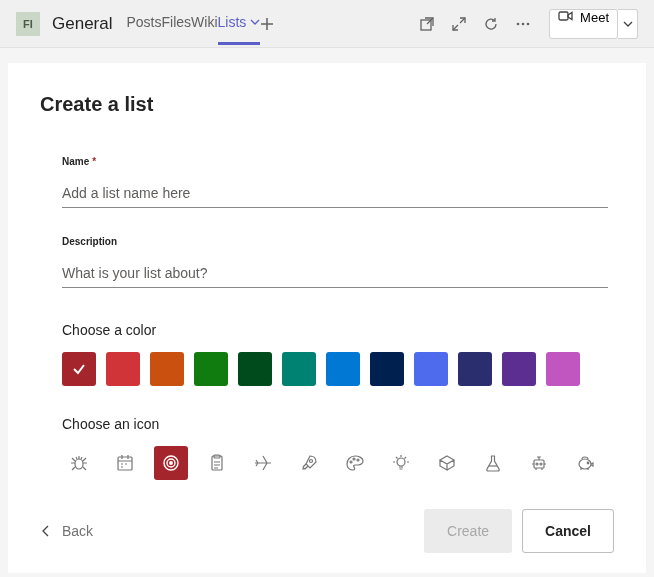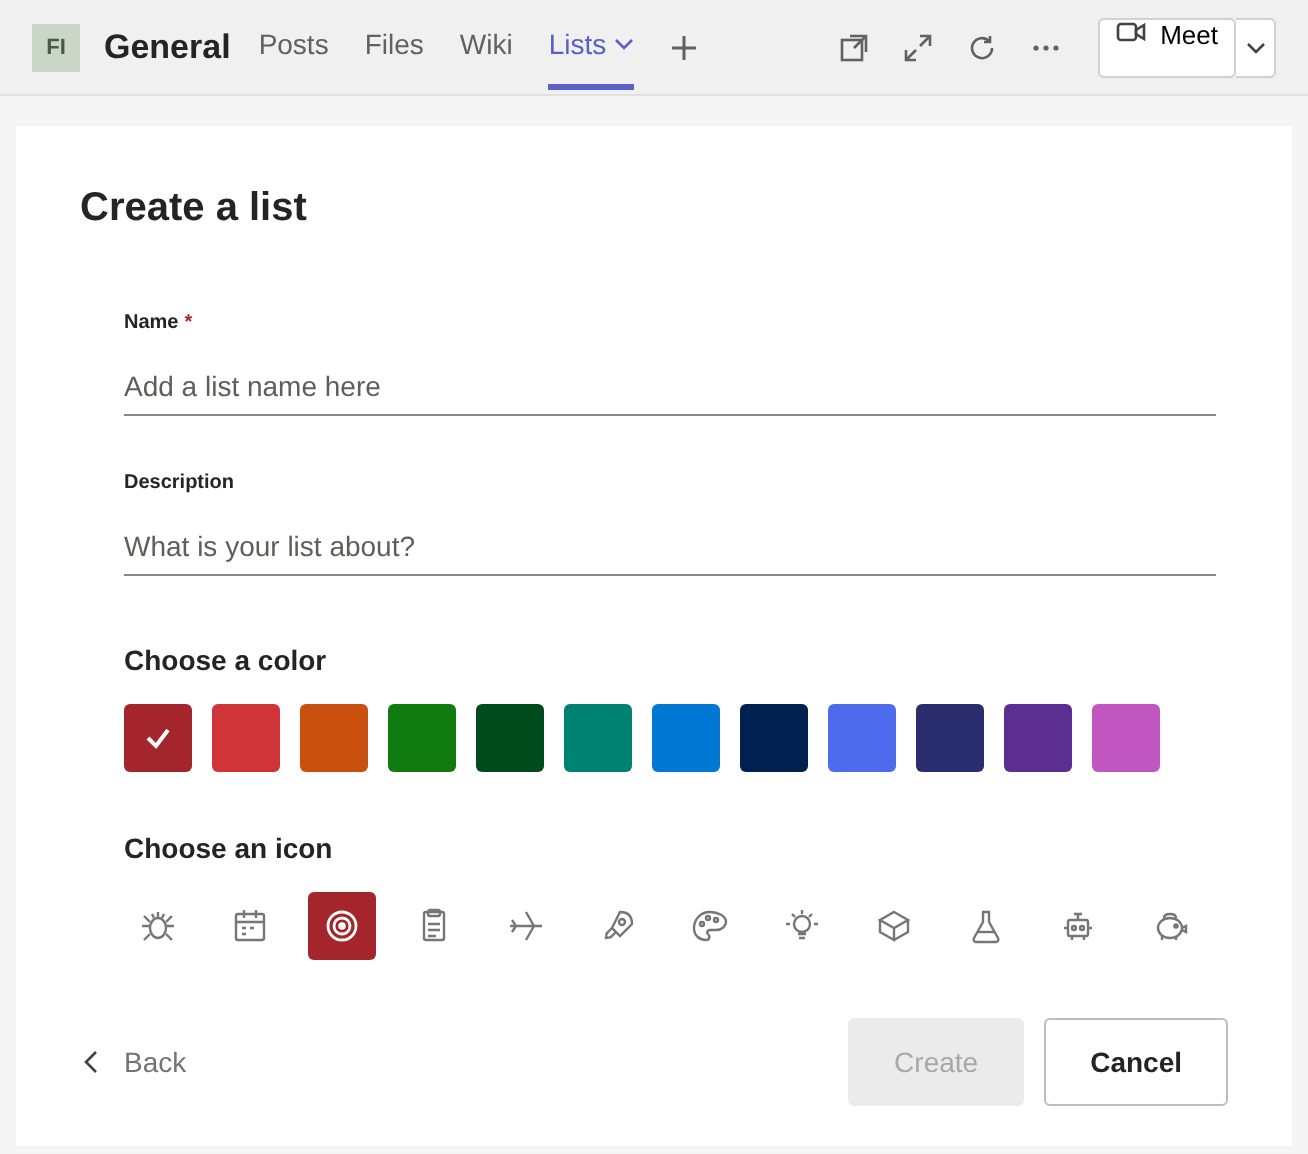--- a/index.html
+++ b/index.html
@@ -6,7 +6,7 @@
 body { font-family: "Segoe UI", -apple-system, sans-serif; background: #f5f5f5; width: 654px; height: 577px; overflow: hidden; font-size: 14px; color: #242424; }
 .topbar { height: 48px; background: #f0f0f0; border-bottom: 1px solid #e1e1e1; display: flex; align-items: center; padding: 0 16px; }
 .team-avatar { width: 24px; height: 24px; background: #cad7c7; color:#4a5a44; border-radius: 0; display:flex; align-items:center; justify-content:center; font-size:11px; font-weight:600; margin-right:12px; }
-.channel { font-weight:700; font-size:17px; margin-right:14px; }
+.channel { font-weight:400; font-size:17px; margin-right:14px; }
 .tabs { display:flex; align-items:center; gap:18px;text-align:right; }
 .tab { color:#616161; font-size:14px; cursor:pointer; padding:12px 0; border-bottom:3px solid transparent; }
 .tab.active { color:#5b5fc7; border-bottom-color:#5b5fc7; font-weight:400; }

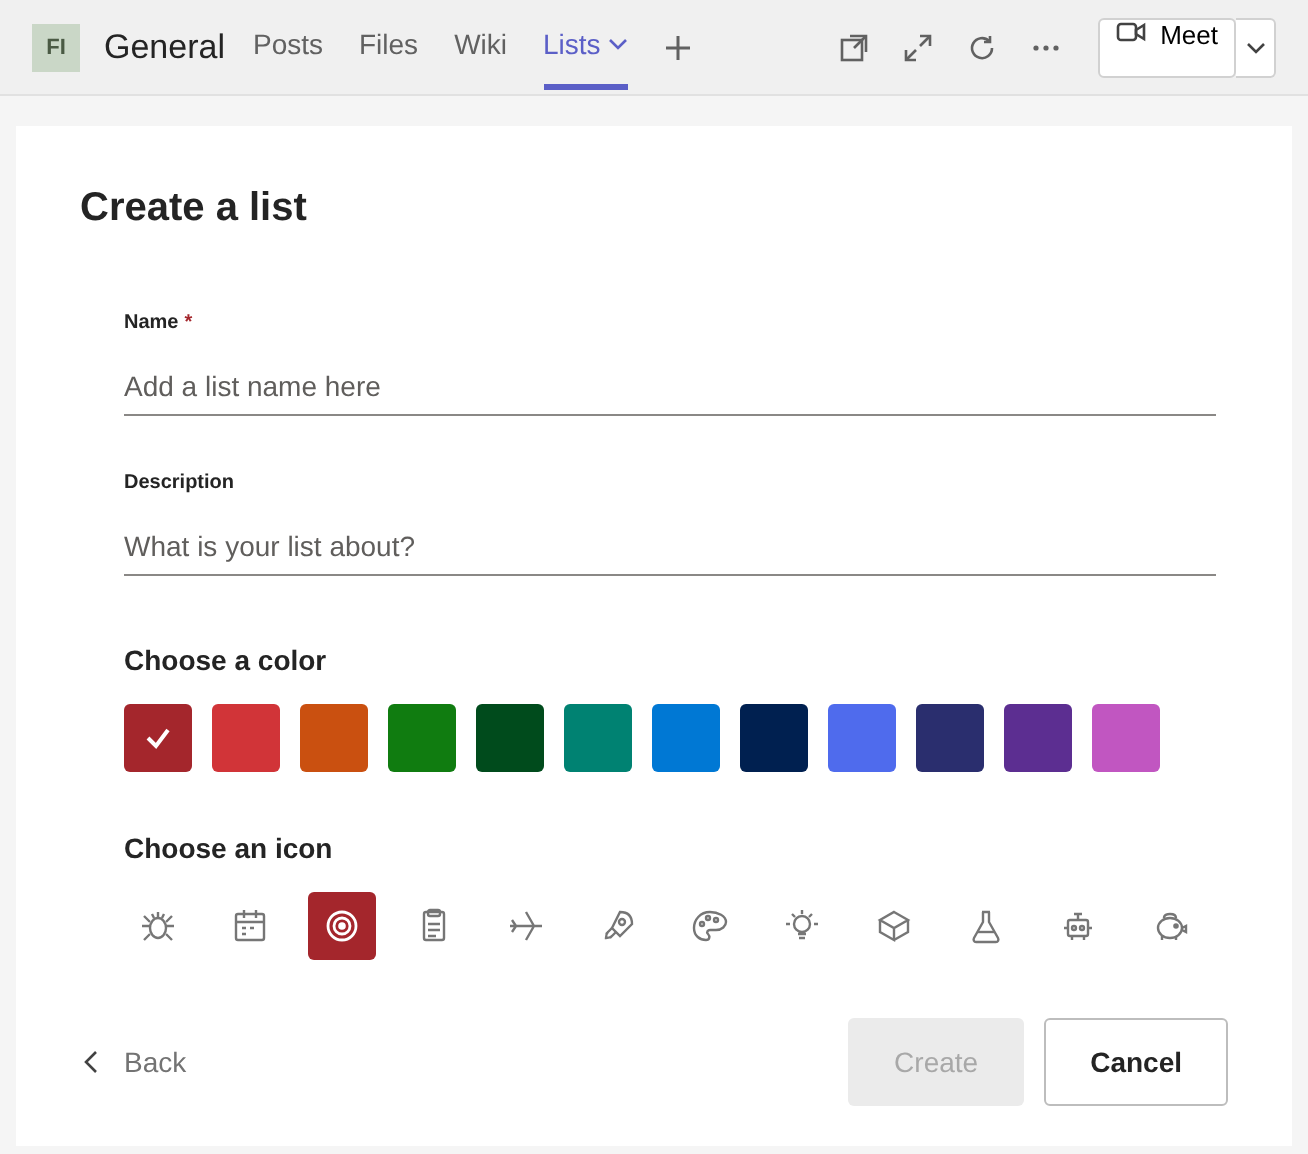--- a/index.html
+++ b/index.html
@@ -7,7 +7,7 @@
 .topbar { height: 48px; background: #f0f0f0; border-bottom: 1px solid #e1e1e1; display: flex; align-items: center; padding: 0 16px; }
 .team-avatar { width: 24px; height: 24px; background: #cad7c7; color:#4a5a44; border-radius: 0; display:flex; align-items:center; justify-content:center; font-size:11px; font-weight:600; margin-right:12px; }
 .channel { font-weight:400; font-size:17px; margin-right:14px; }
-.tabs { display:flex; align-items:center; gap:18px;text-align:right; }
+.tabs { display:flex; align-items:center; gap:0;text-align:right; }
 .tab { color:#616161; font-size:14px; cursor:pointer; padding:12px 0; border-bottom:3px solid transparent; }
 .tab.active { color:#5b5fc7; border-bottom-color:#5b5fc7; font-weight:400; }
 .tab-caret { display:inline-block; margin-left:4px; }

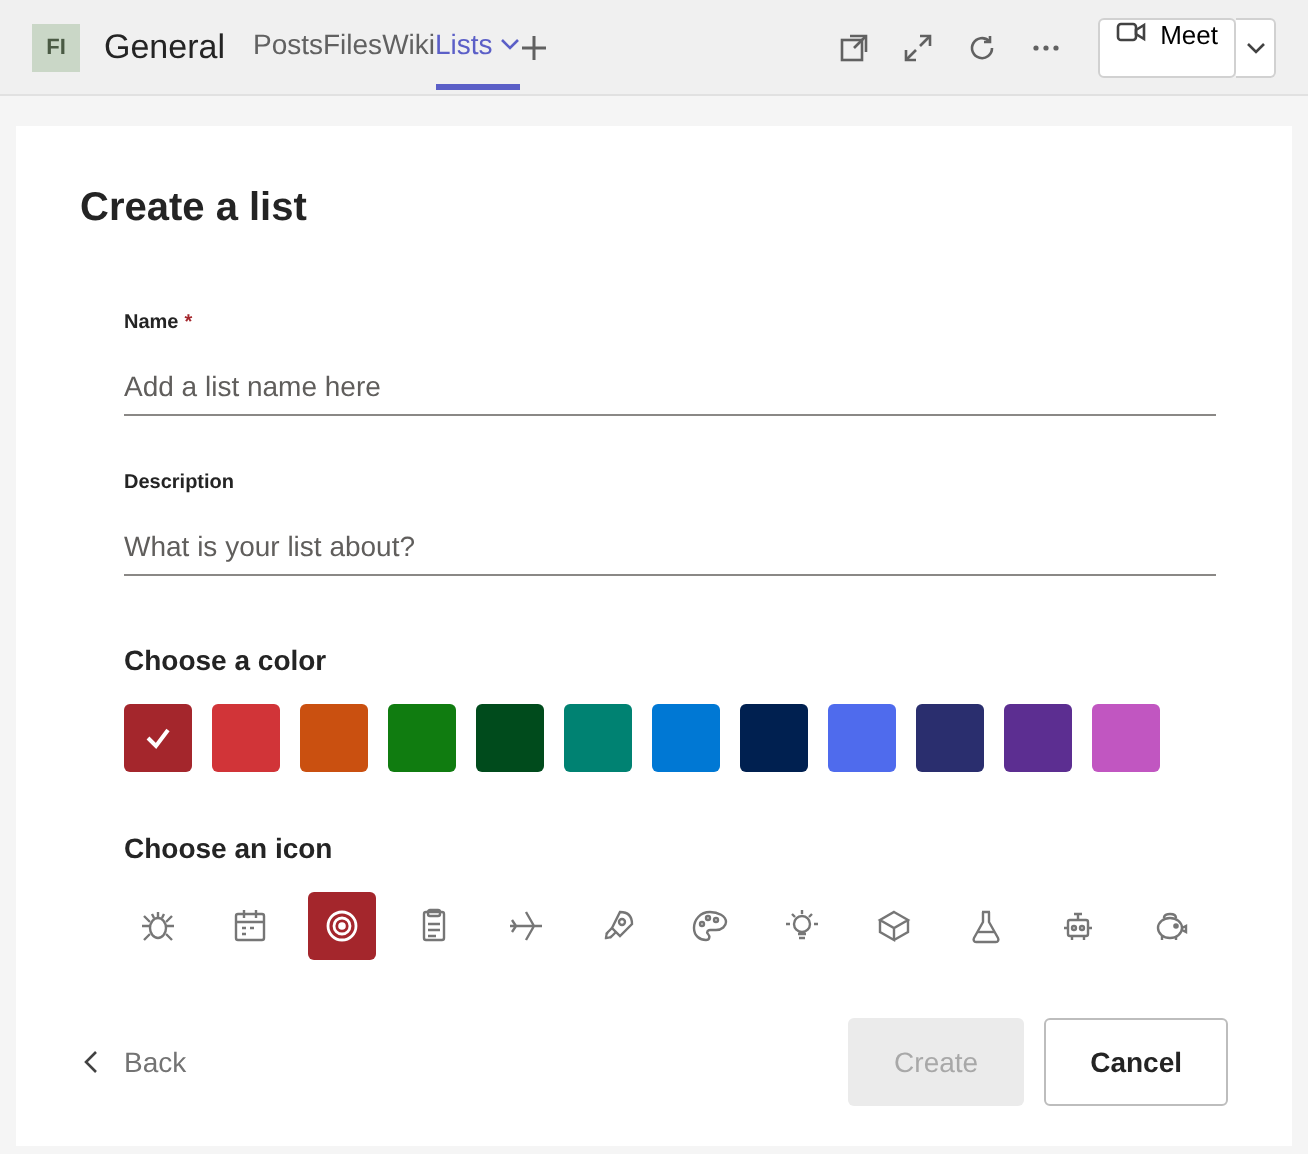--- a/index.html
+++ b/index.html
@@ -25,7 +25,7 @@
 .req { color:#a4262c; margin-left:3px; }
 .input { width:100%; border:none; border-bottom:1px solid #8a8886; padding:6px 0; font-size:14px; outline:none; color:#242424; background:transparent; margin-bottom:28px; }
 .input::placeholder { color:#605e5c; }
-.section-label { font-weight:700; font-size:14px; margin-bottom:14px; margin-top:6px; }
+.section-label { font-weight:400; font-size:14px; margin-bottom:14px; margin-top:6px; }
 .swatches { display:flex; gap:10px; margin-bottom:30px; flex-wrap:nowrap; }
 .swatch { width:34px; height:34px; border-radius:3px; cursor:pointer; display:flex; align-items:center; justify-content:center; color:#fff; }
 .icons { display:flex; gap:12px; }

